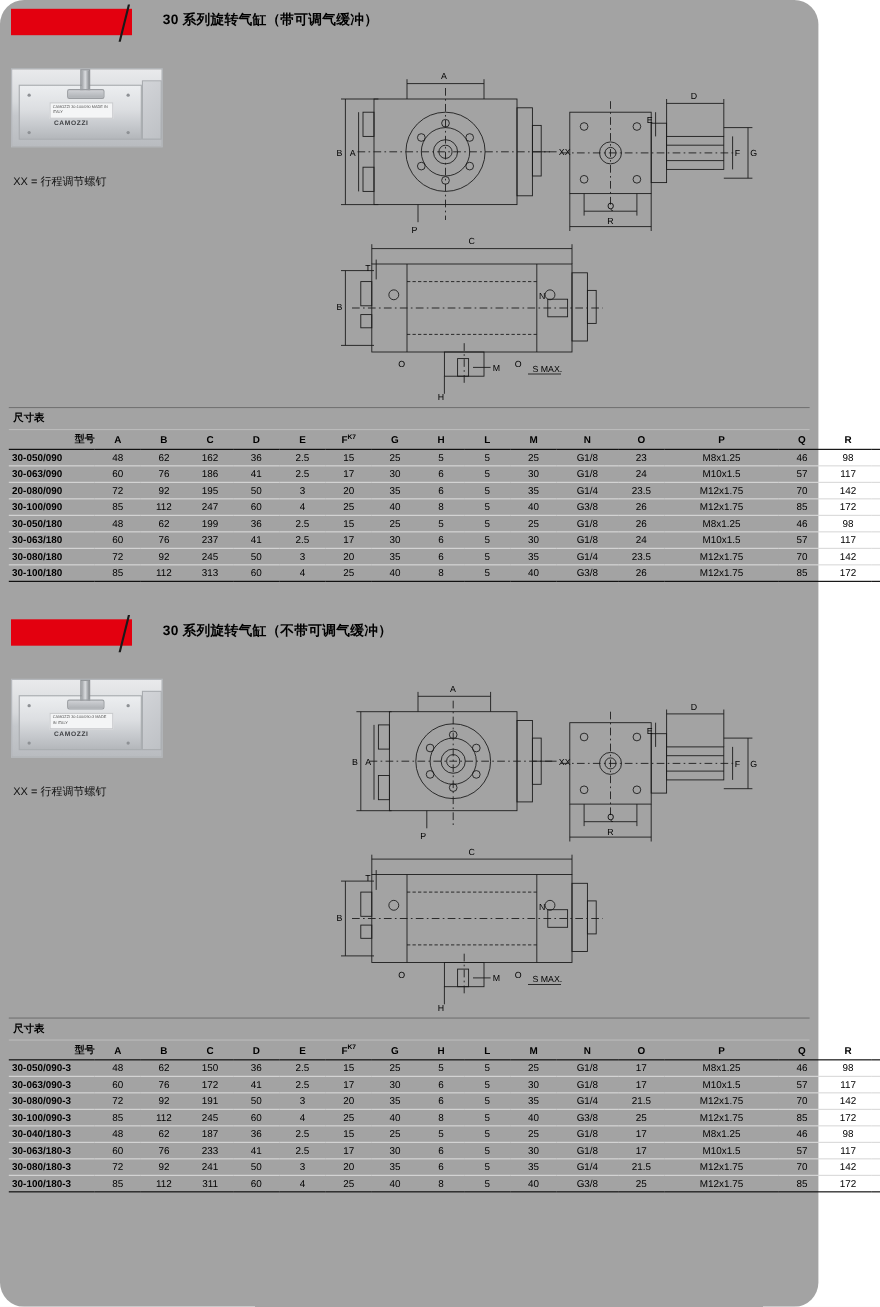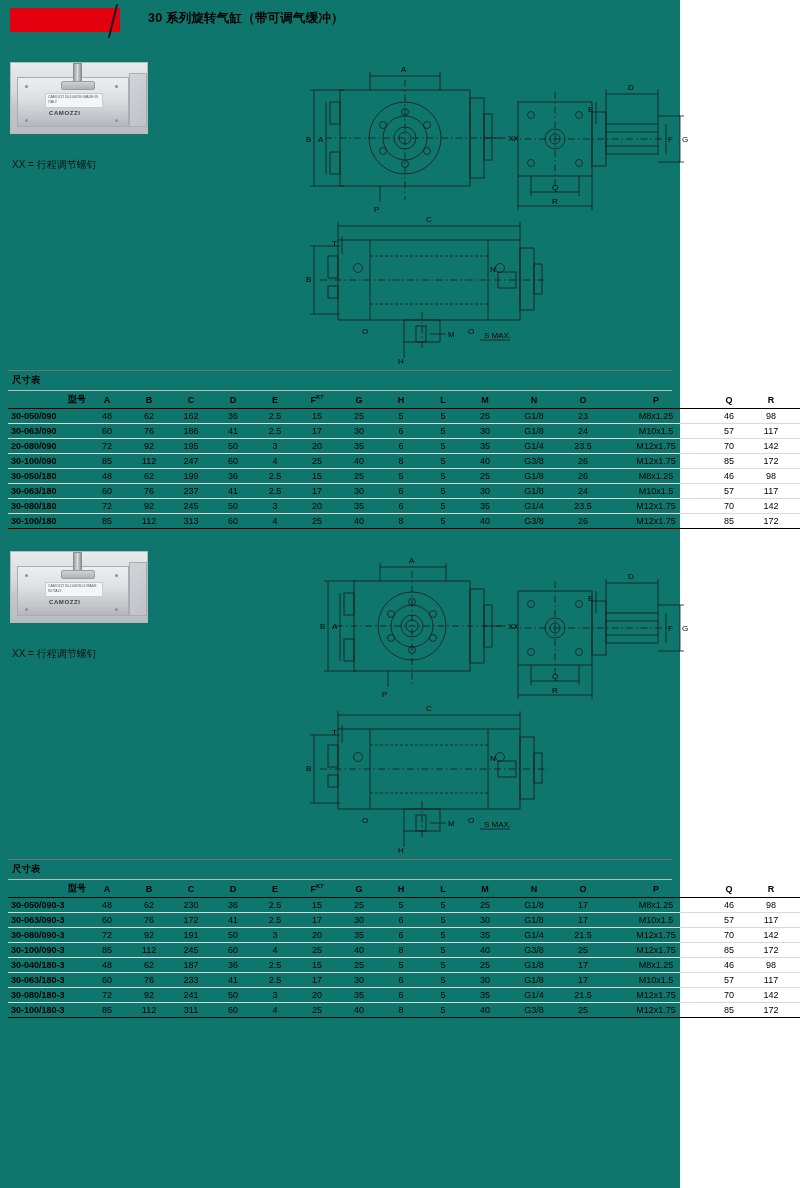--- a/index.html
+++ b/index.html
@@ -10,7 +10,7 @@
     font-family: "Liberation Sans", sans-serif;
     color: #000;
   }
-  .page { position: relative; width: 680px; min-height: 1188px; background:#0f766e; }
+  .page { position: relative; width: 744px; min-height: 1188px; background:#a3a3a3;border-radius:22px; }
 
   
   .sec-head { position: relative; height: 40px; margin: 0; }

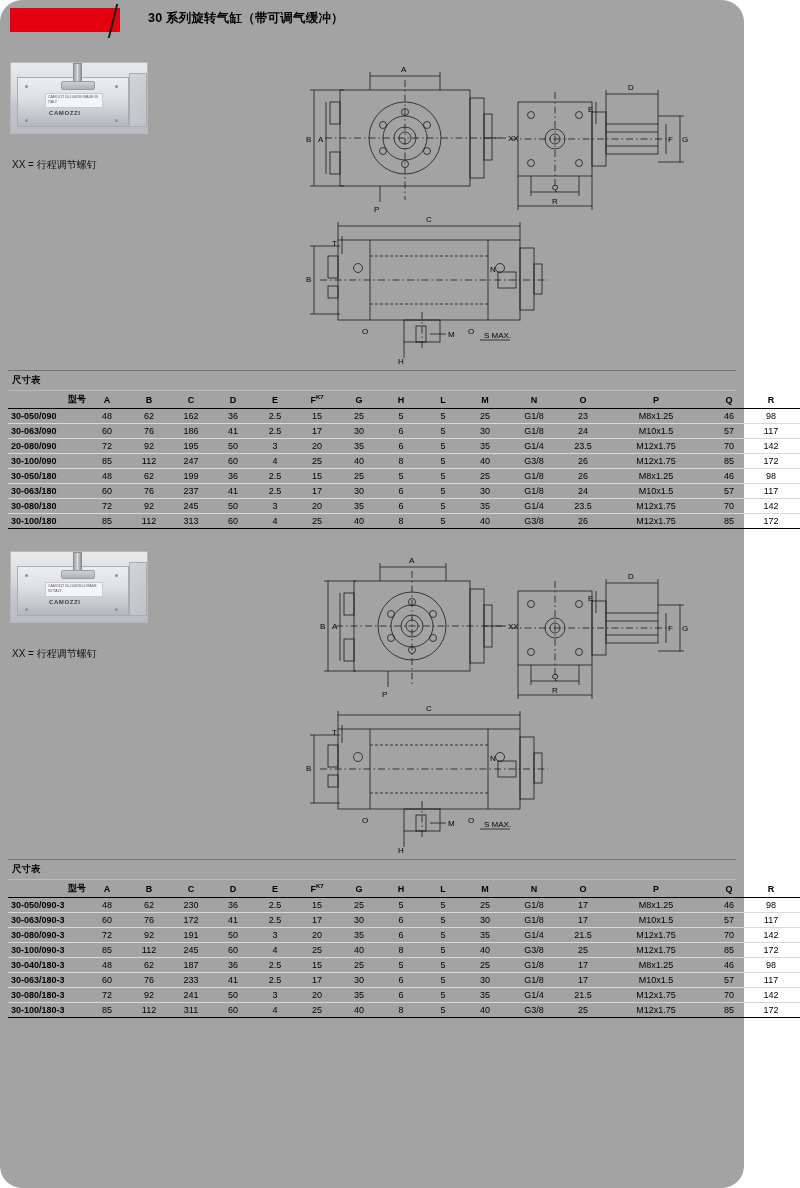--- a/index.html
+++ b/index.html
@@ -469,6 +469,11 @@
     </table>
   </div>
 
+  <div class="sec-head" style="margin-top:26px;">
+    <div class="redbar"></div>
+    <div class="slash"></div>
+    <div class="title">30 系列旋转气缸（不带可调气缓冲）</div>
+  </div>
 
   <div class="figblock">
     <div class="photo">

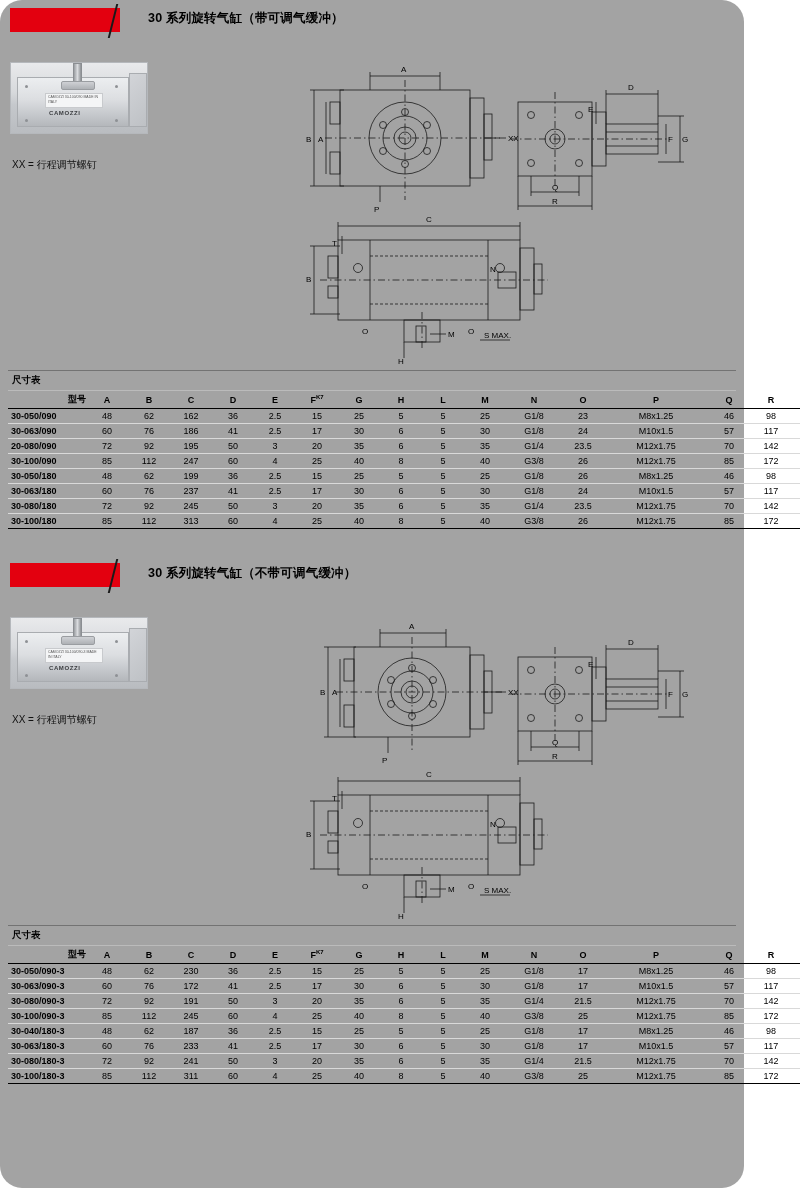--- a/index.html
+++ b/index.html
@@ -652,7 +652,7 @@
             <td class="model">30-050/090-3</td>
             <td>48</td>
             <td>62</td>
-            <td>230</td>
+            <td>150</td>
             <td>36</td>
             <td>2.5</td>
             <td>15</td>

